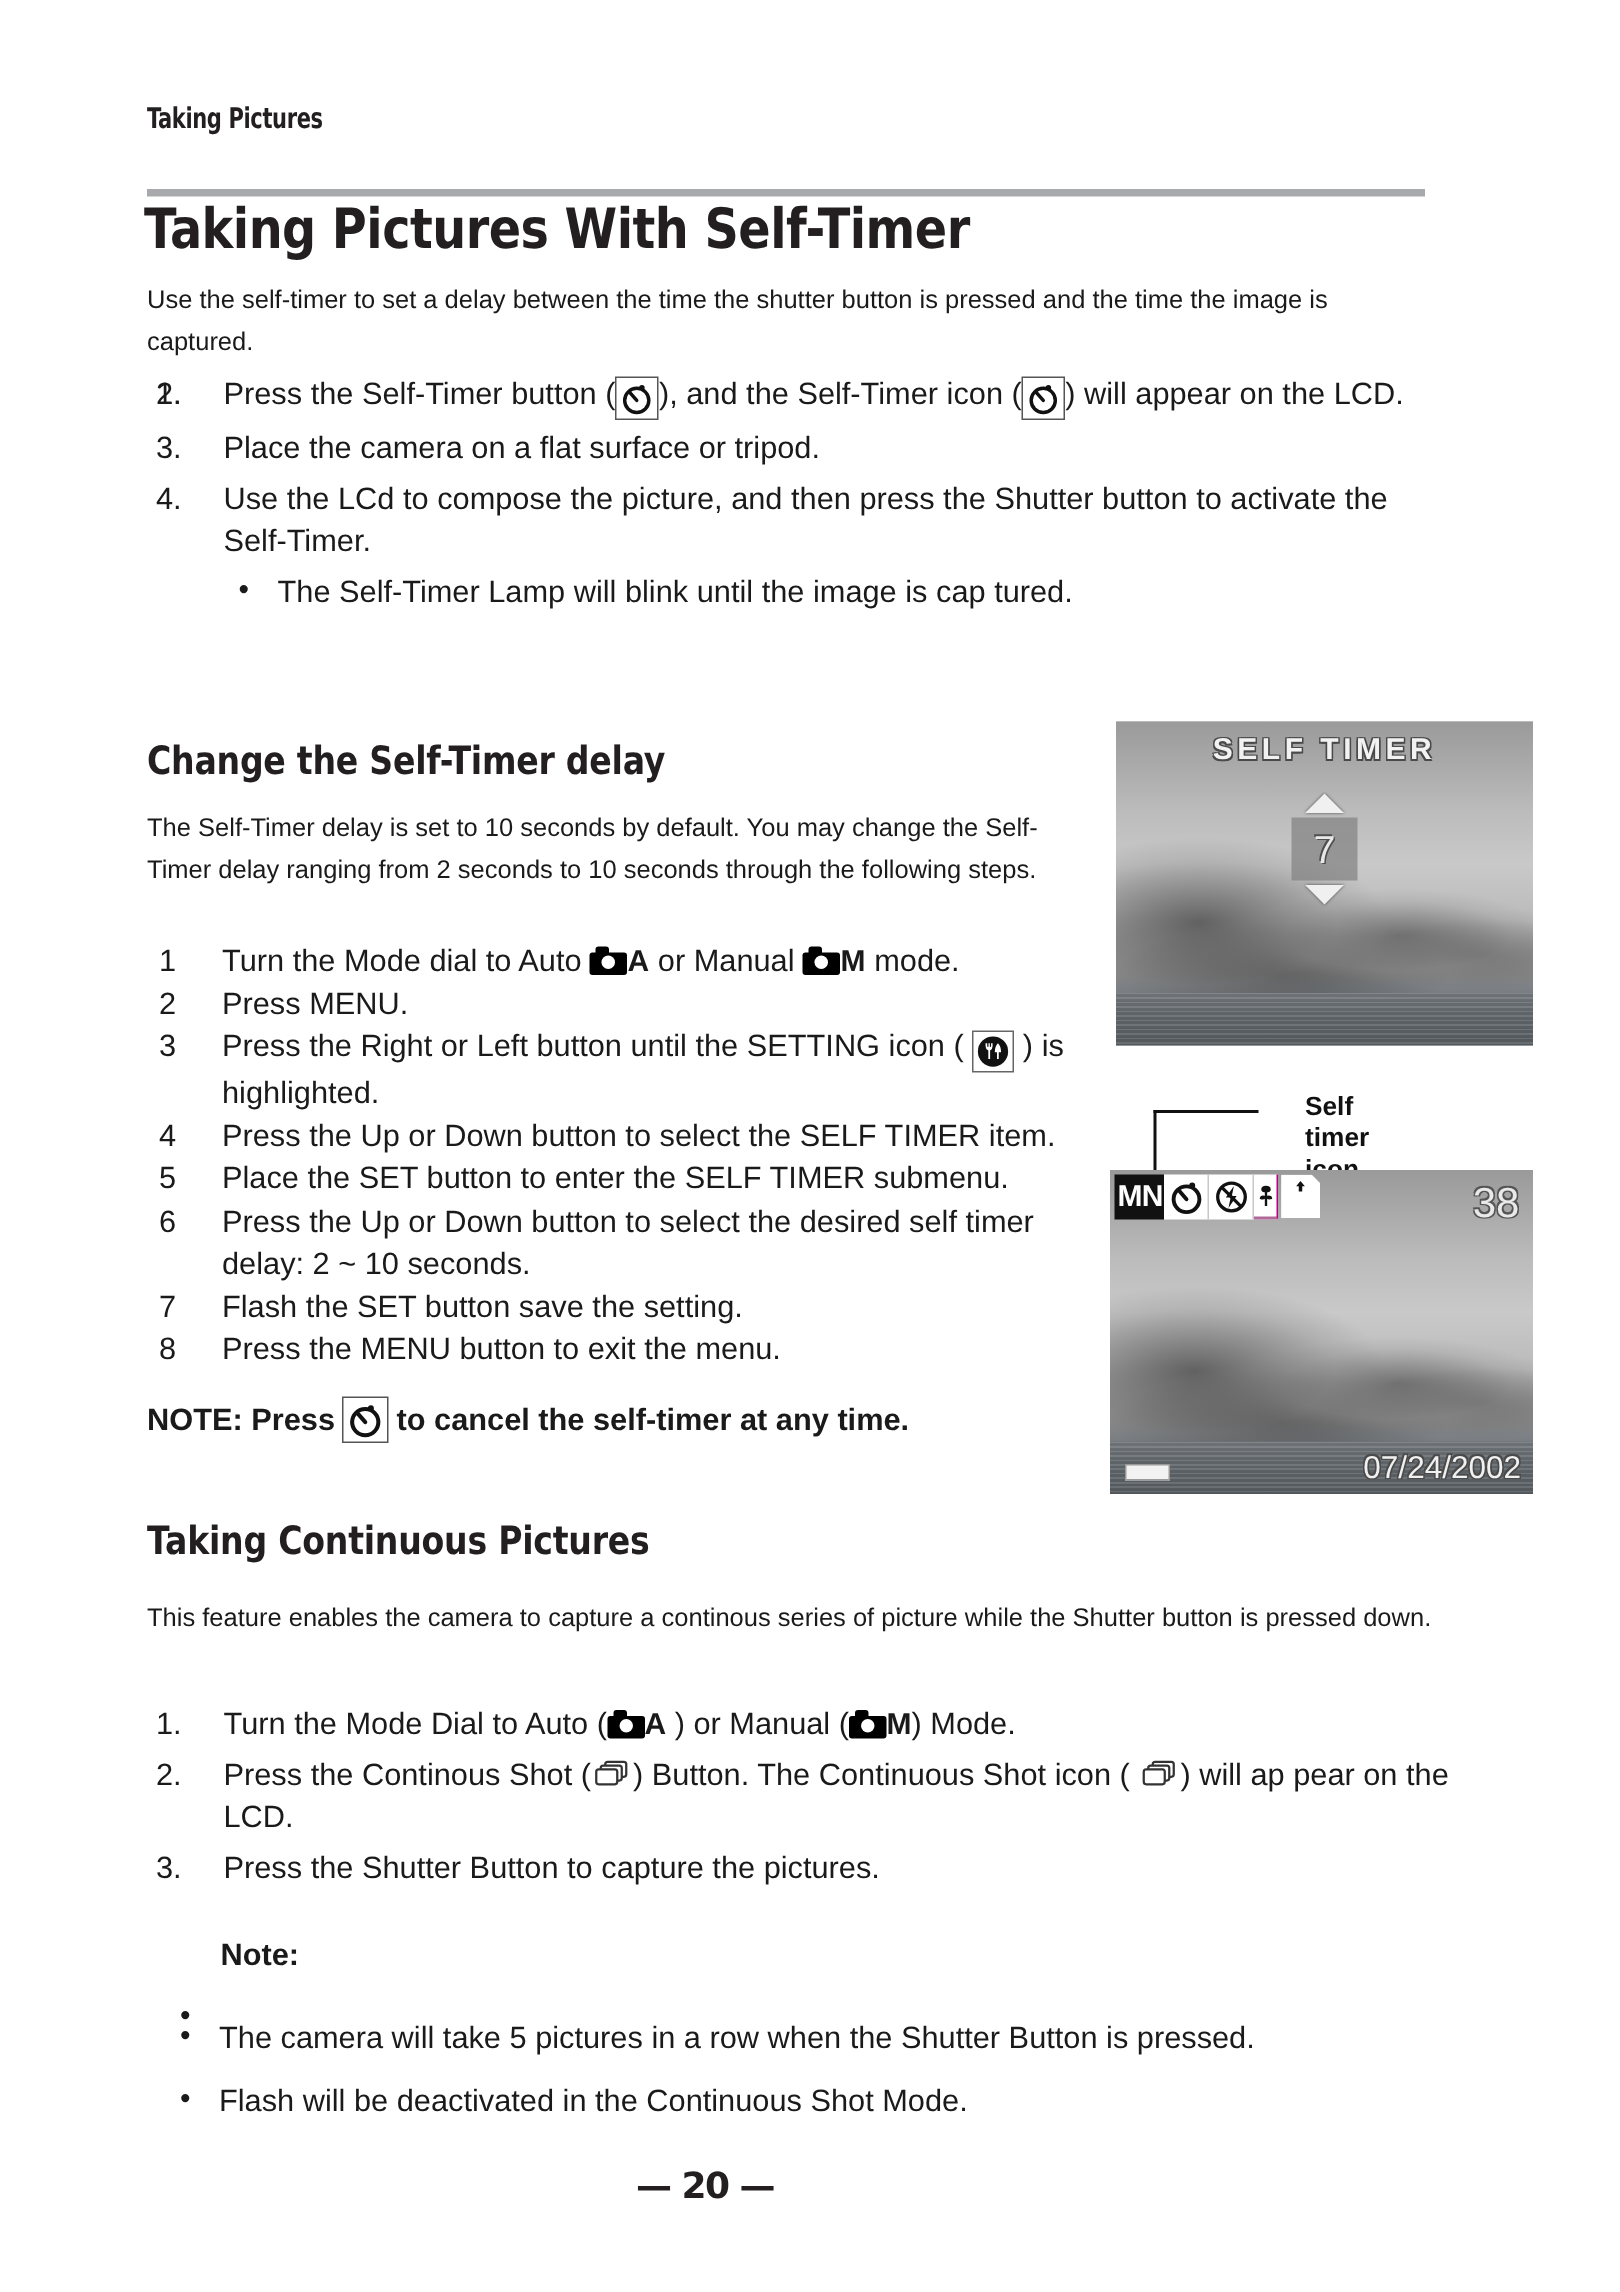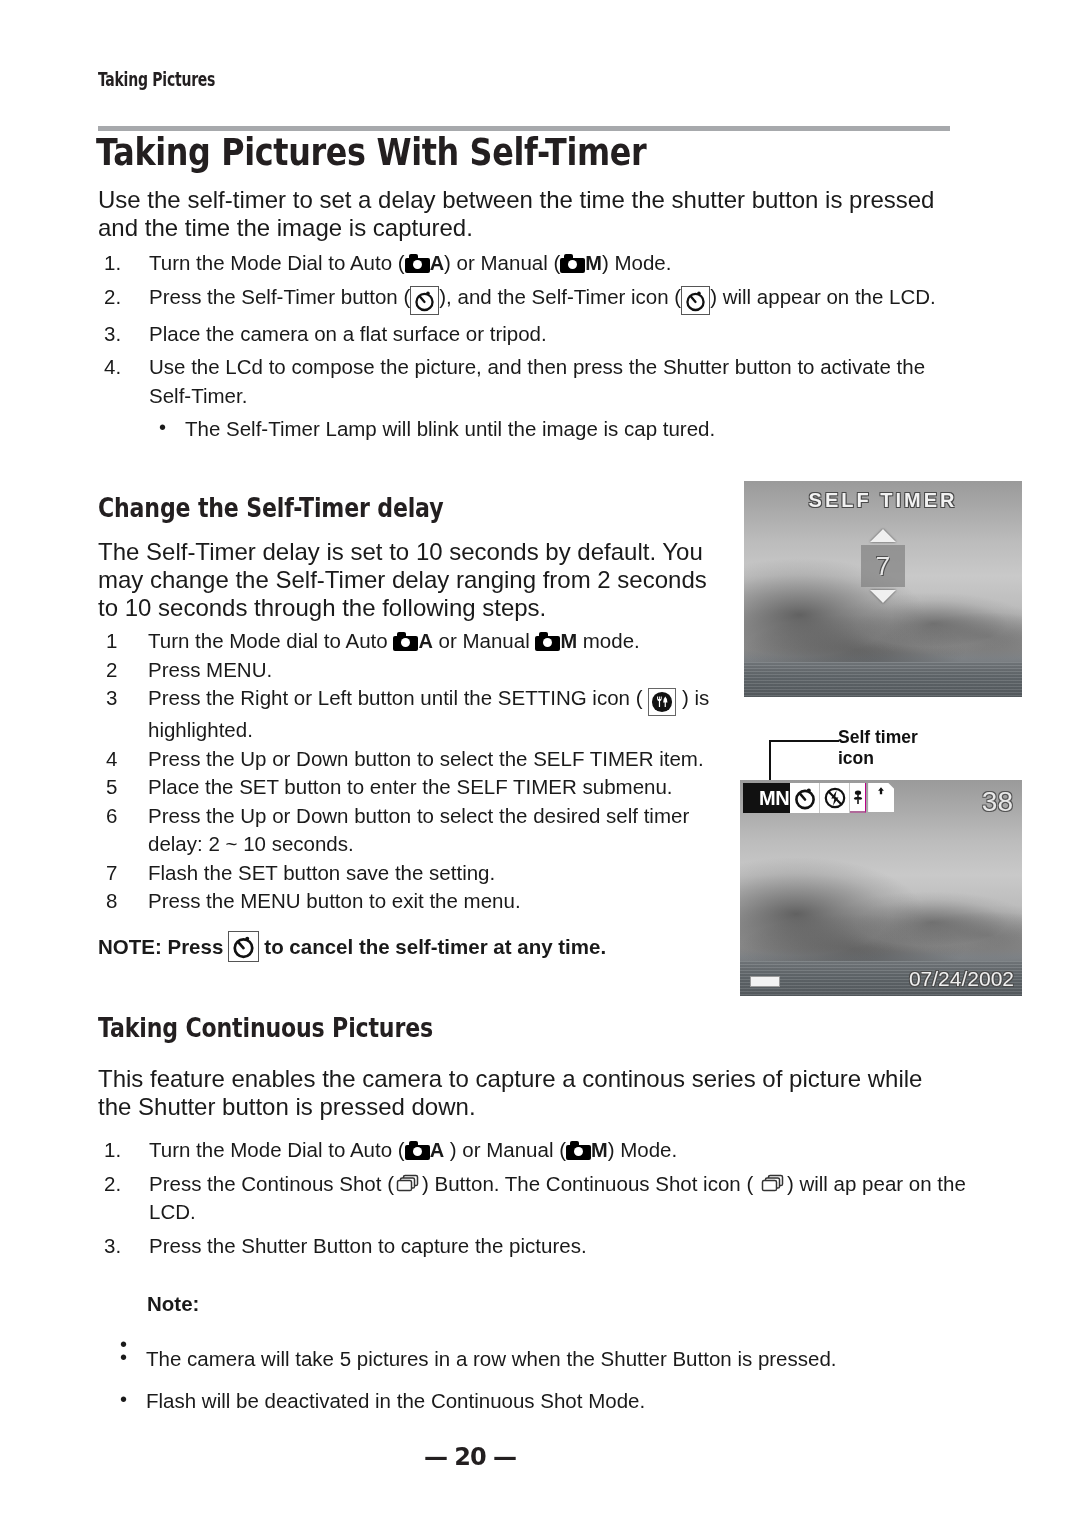--- a/index.html
+++ b/index.html
@@ -54,7 +54,7 @@
   .col-left { position: absolute; left: 98px; }
 
   .para {
-    font-size: 24px;
+    font-size: 17px;
     line-height: 28px;
     color: #1a1a1a;
   }

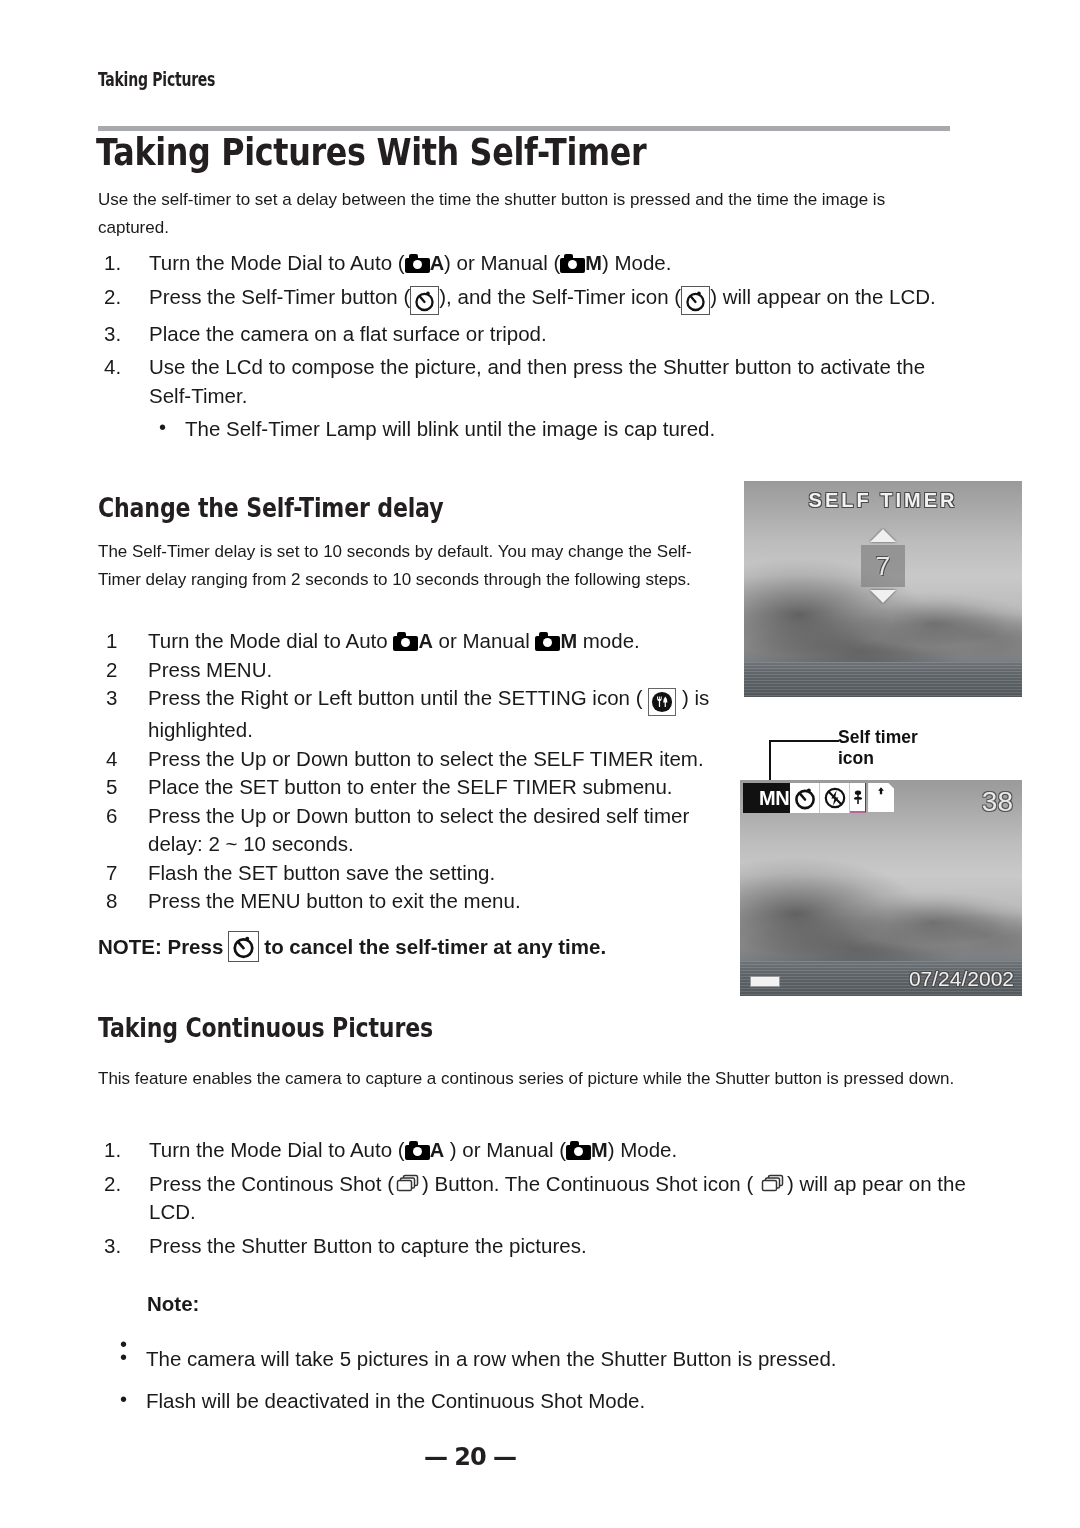--- a/index.html
+++ b/index.html
@@ -327,7 +327,6 @@
   <ul class="list" style="position:absolute; left:98px; top:244px; width:860px;">
     <li>
       <span class="num">1.</span>
-      <span>Turn the Mode Dial to Auto (<span class="ico ico-cam"><span class="hump"></span><span class="body"></span><span class="lens"></span></span><span class="mode-letter">A</span>) or Manual (<span class="ico ico-cam"><span class="hump"></span><span class="body"></span><span class="lens"></span></span><span class="mode-letter">M</span>) Mode.</span>
     </li>
     <li>
       <span class="num">2.</span>

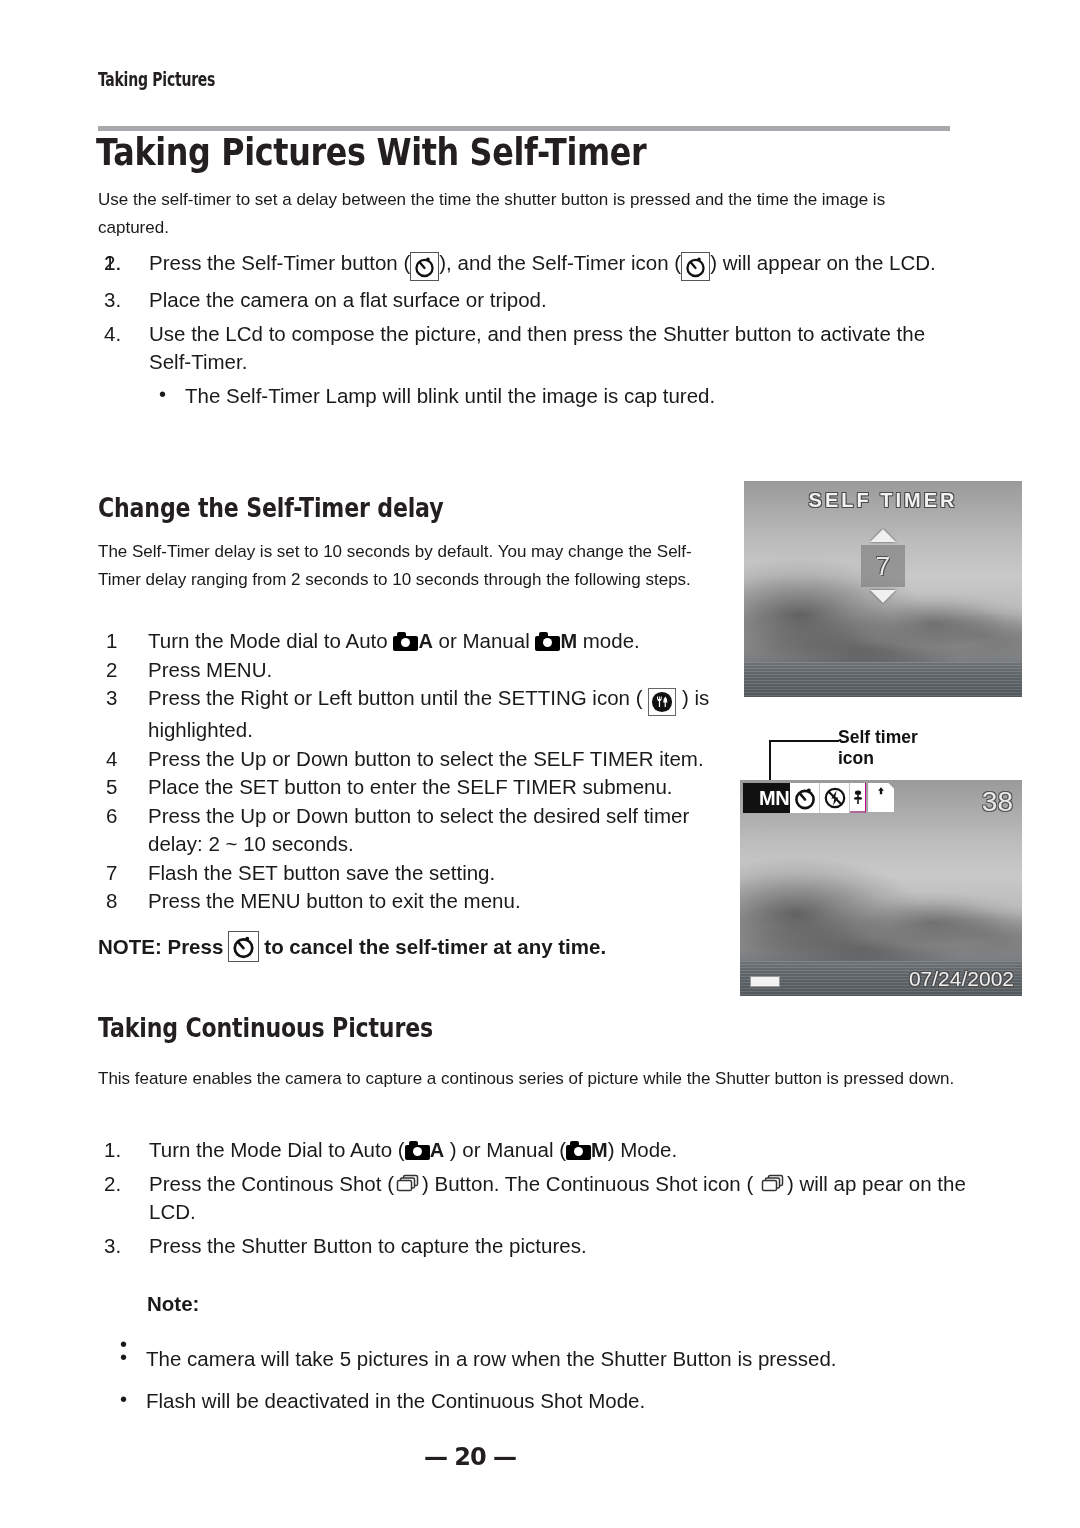--- a/index.html
+++ b/index.html
@@ -288,6 +288,7 @@
     font-size: 17.5px;
     font-weight: bold;
     color: #111;
+    margin-left: 32px;
   }
   .callout-line-h {
     position: absolute;

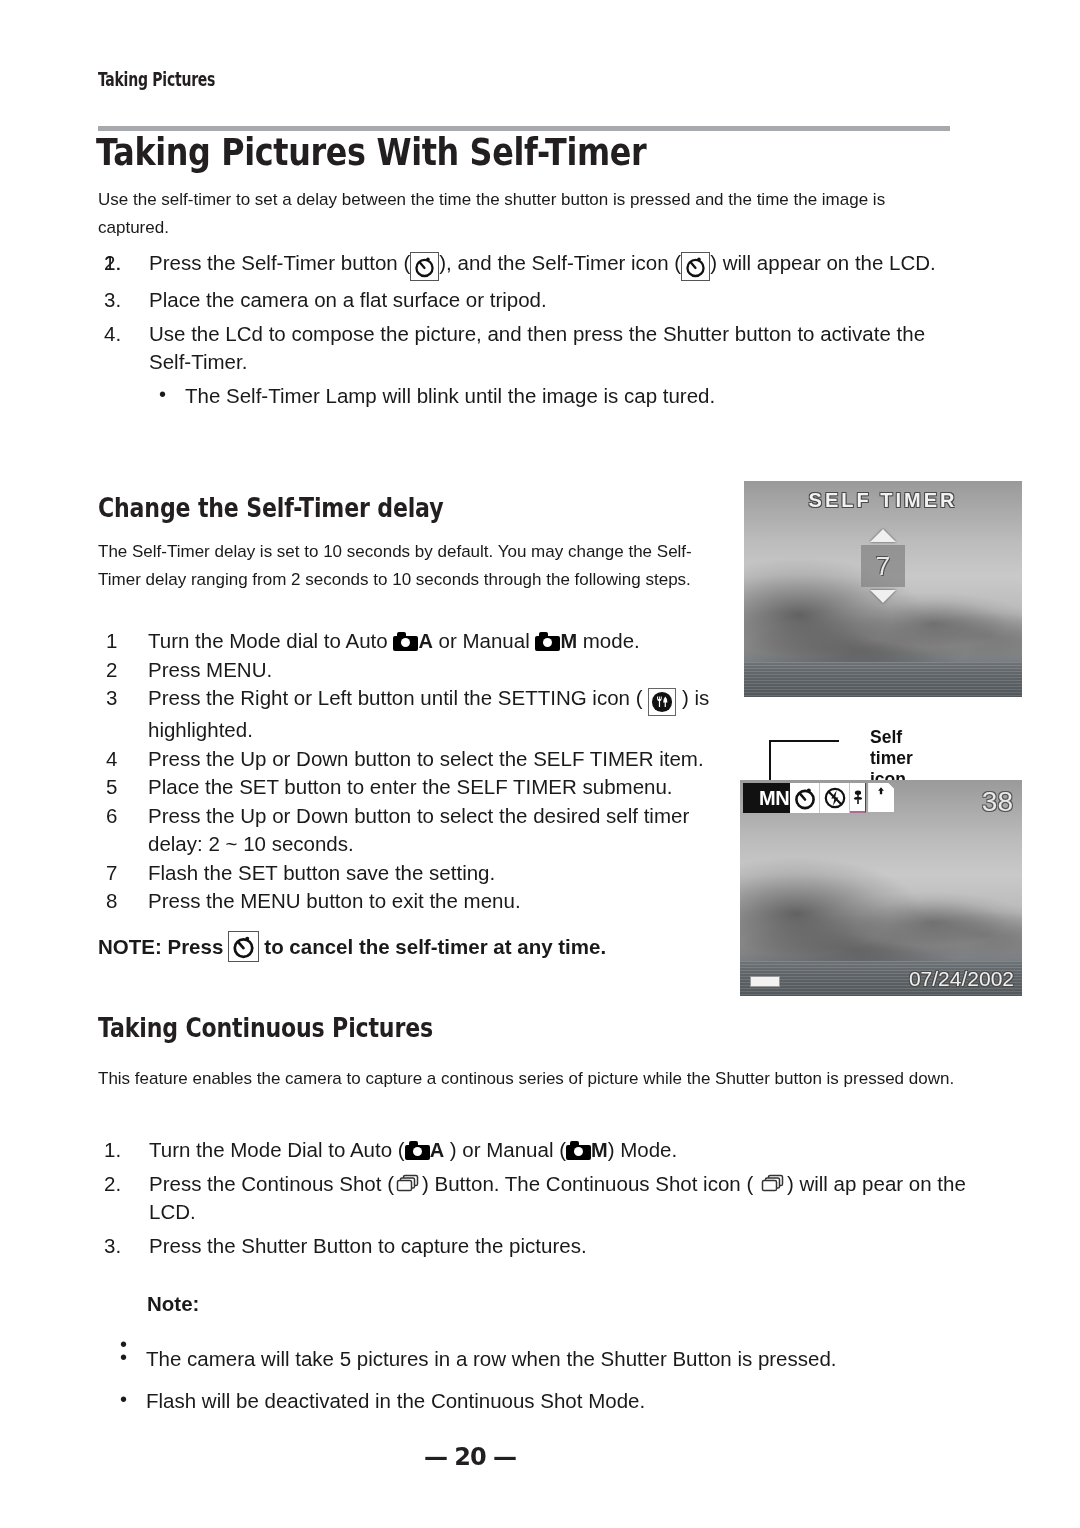--- a/index.html
+++ b/index.html
@@ -239,7 +239,7 @@
   .sb-mn {
     background: #111; color: #fff;
     font-weight: bold; font-size: 20px;
-    padding: 2px 1px 2px 16px;
+    padding: 2px 1px 2px 2px;
     height: 30px;
     display: flex; align-items: center;
     letter-spacing: -0.5px;

